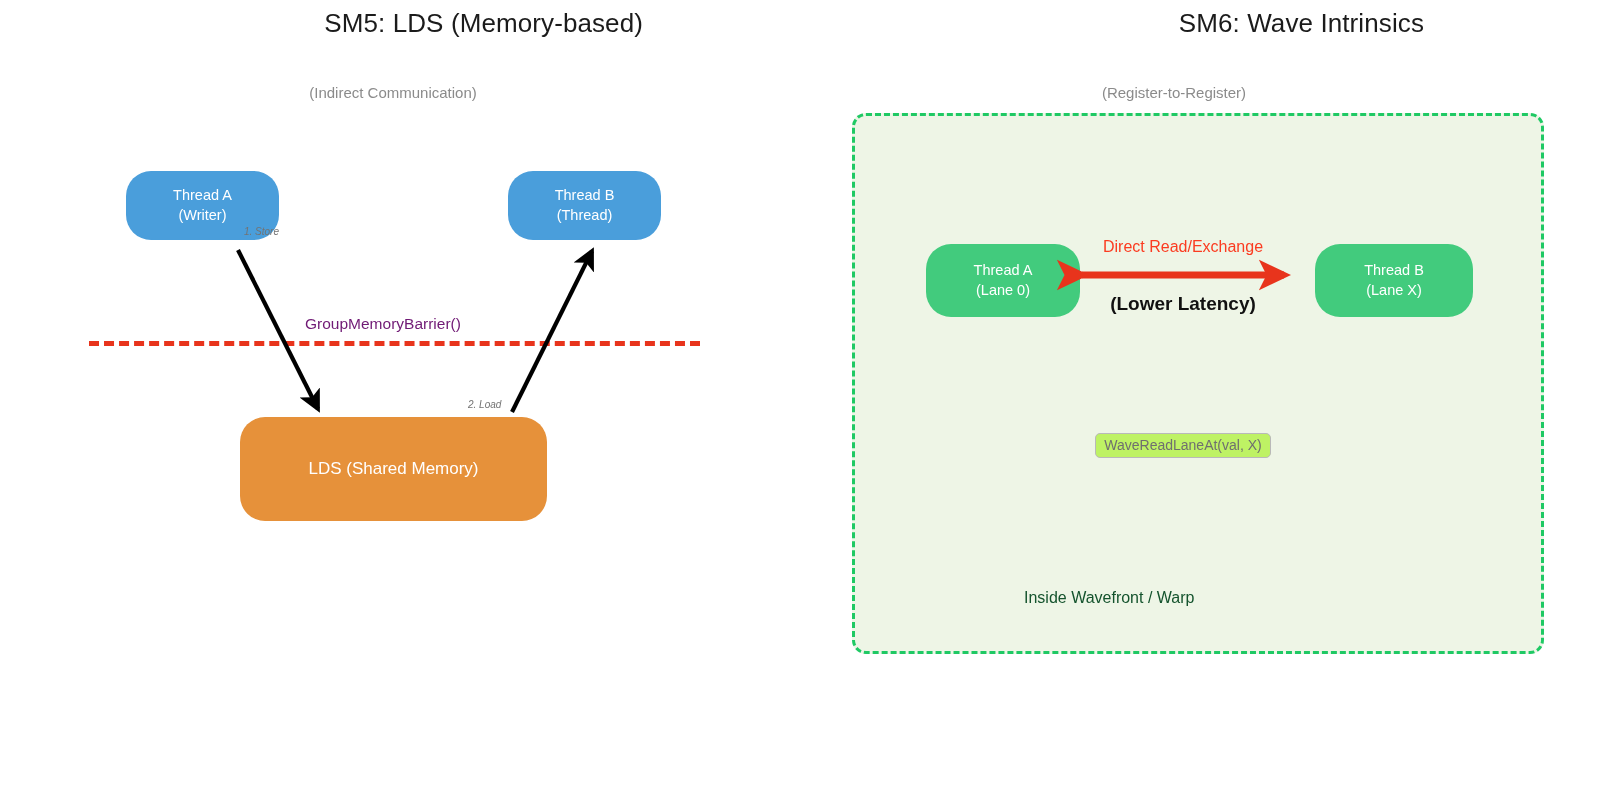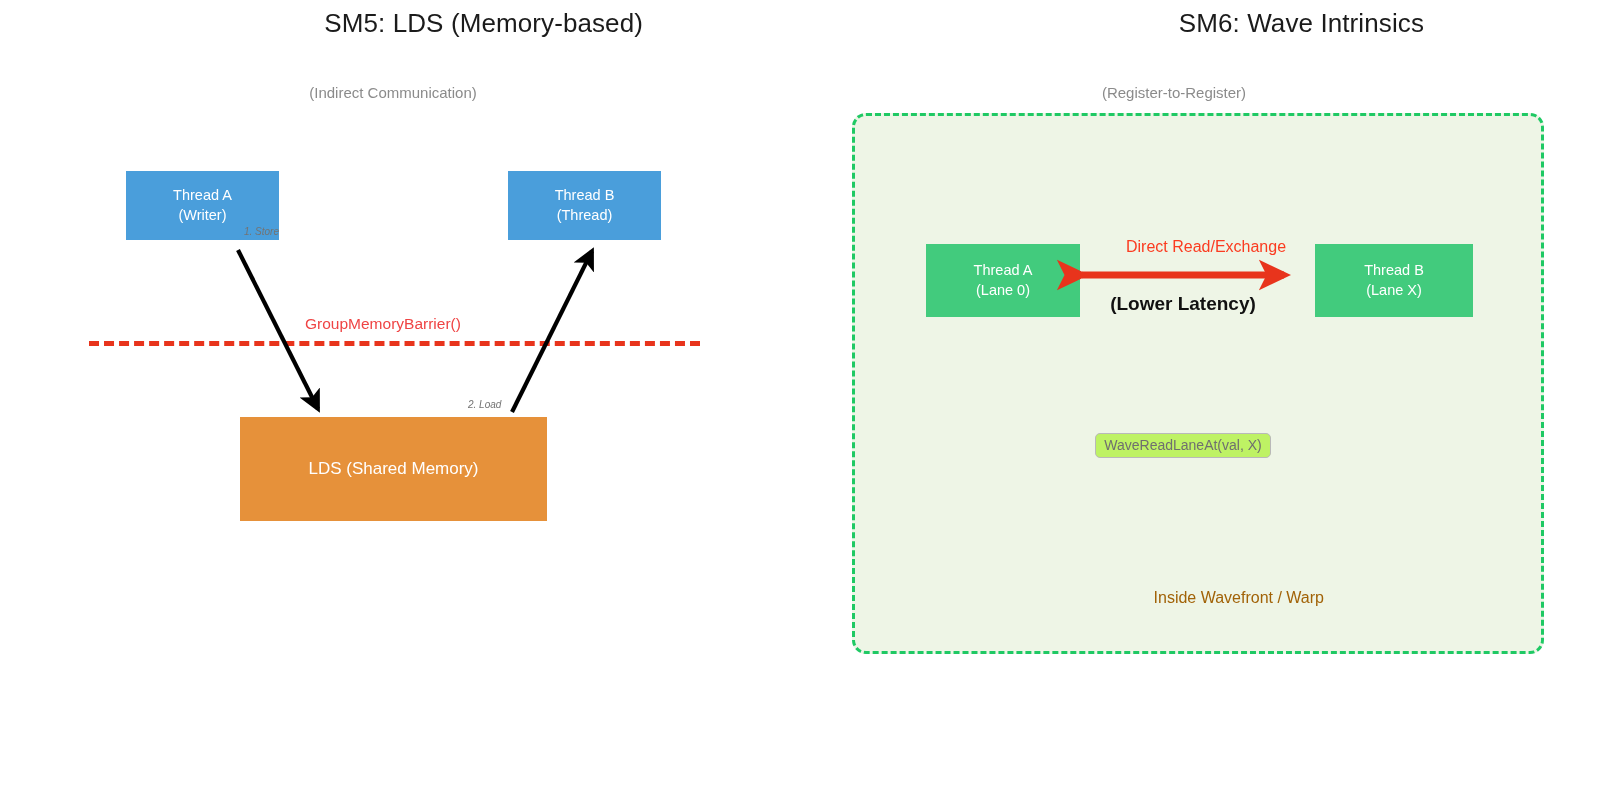--- a/index.html
+++ b/index.html
@@ -50,6 +50,7 @@
     line-height: 1.35;
     text-align: center;
     box-sizing: border-box;
+    border-radius: 25px;
   }
   .node-box .l2 { display: block; }
 

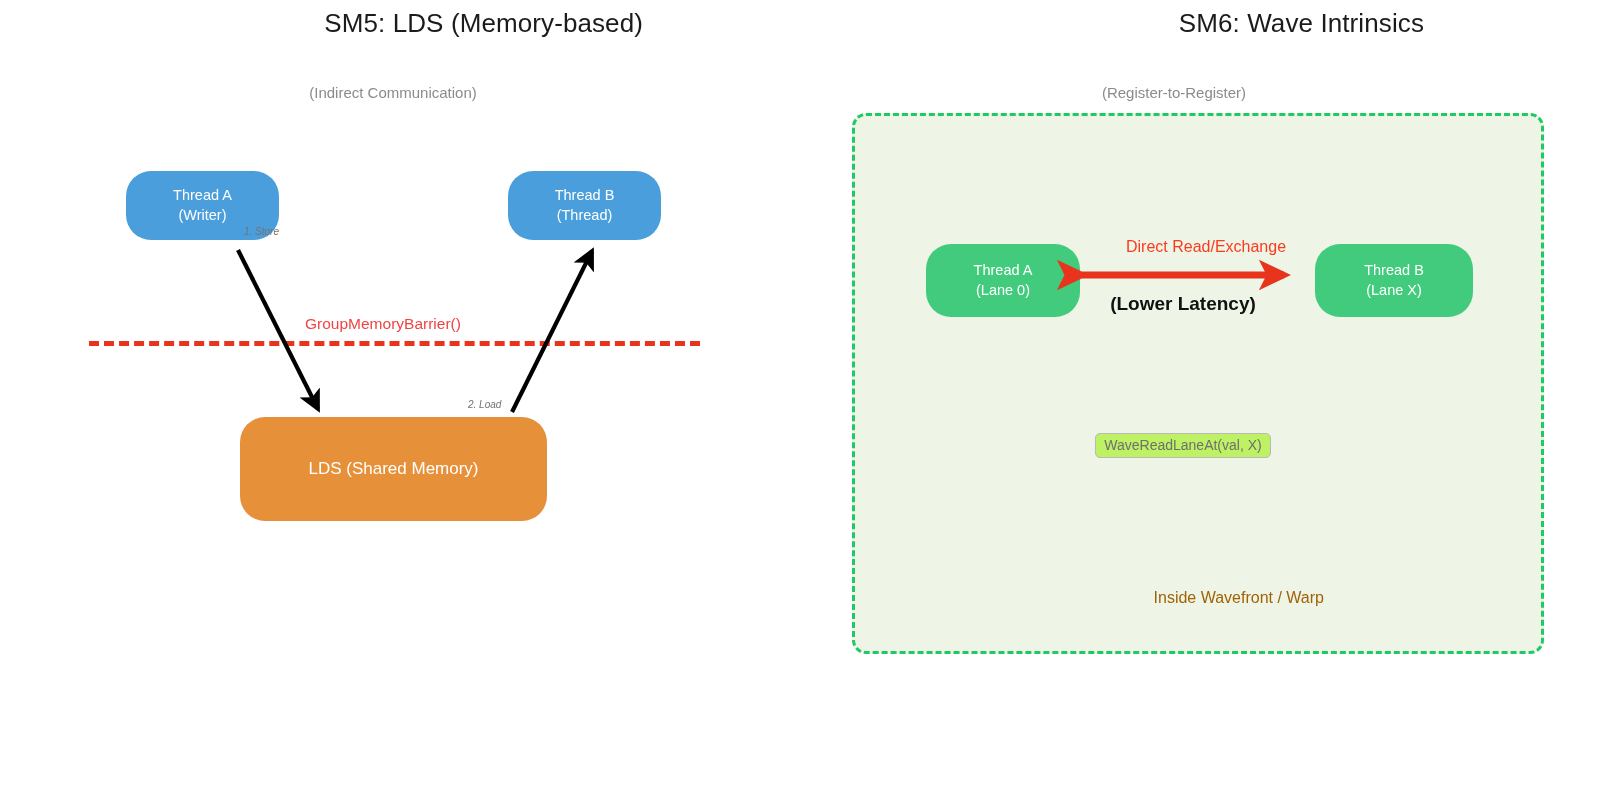--- a/index.html
+++ b/index.html
@@ -176,7 +176,7 @@
     <span class="l2">(Lane X)</span>
   </div>
 
-  <div class="abs exchange-label" style="left:1080px; top:238px; width:206px;margin-left:23px;">Direct Read/Exchange</div>
+  <div class="abs exchange-label" style="left:1080px; top:238px; width:206px;">Direct Read/Exchange</div>
 
   <div class="abs latency-label" style="left:1064px; top:293px; width:238px;">(Lower Latency)</div>
 

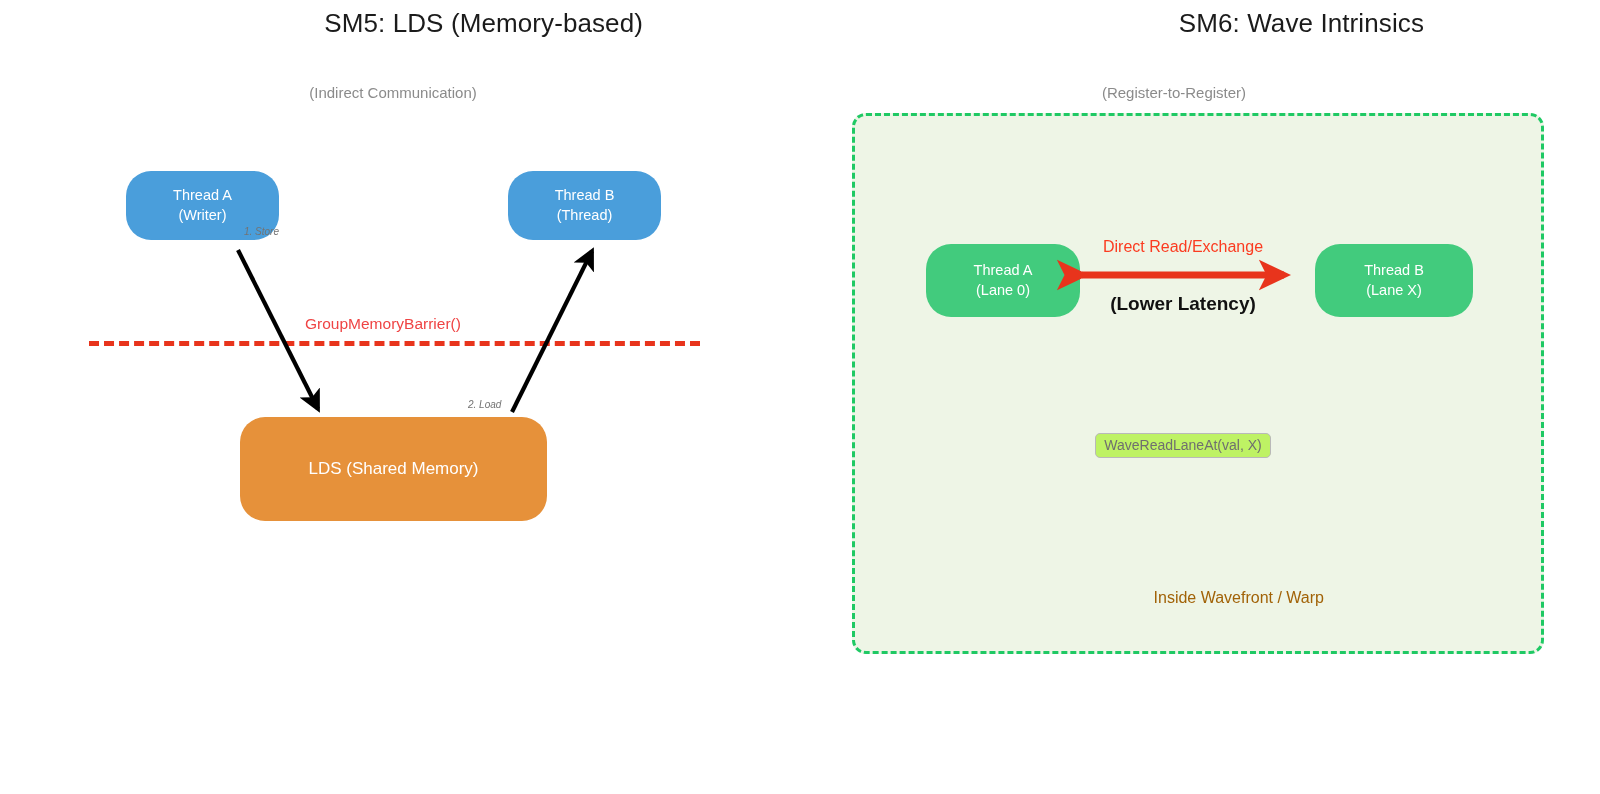--- a/index.html
+++ b/index.html
@@ -69,7 +69,7 @@
     height: 0;
   }
   .barrier-label {
-    color: #ef4444;
+    color: #701a75;
     font-size: 15.5px;
     white-space: nowrap;
   }

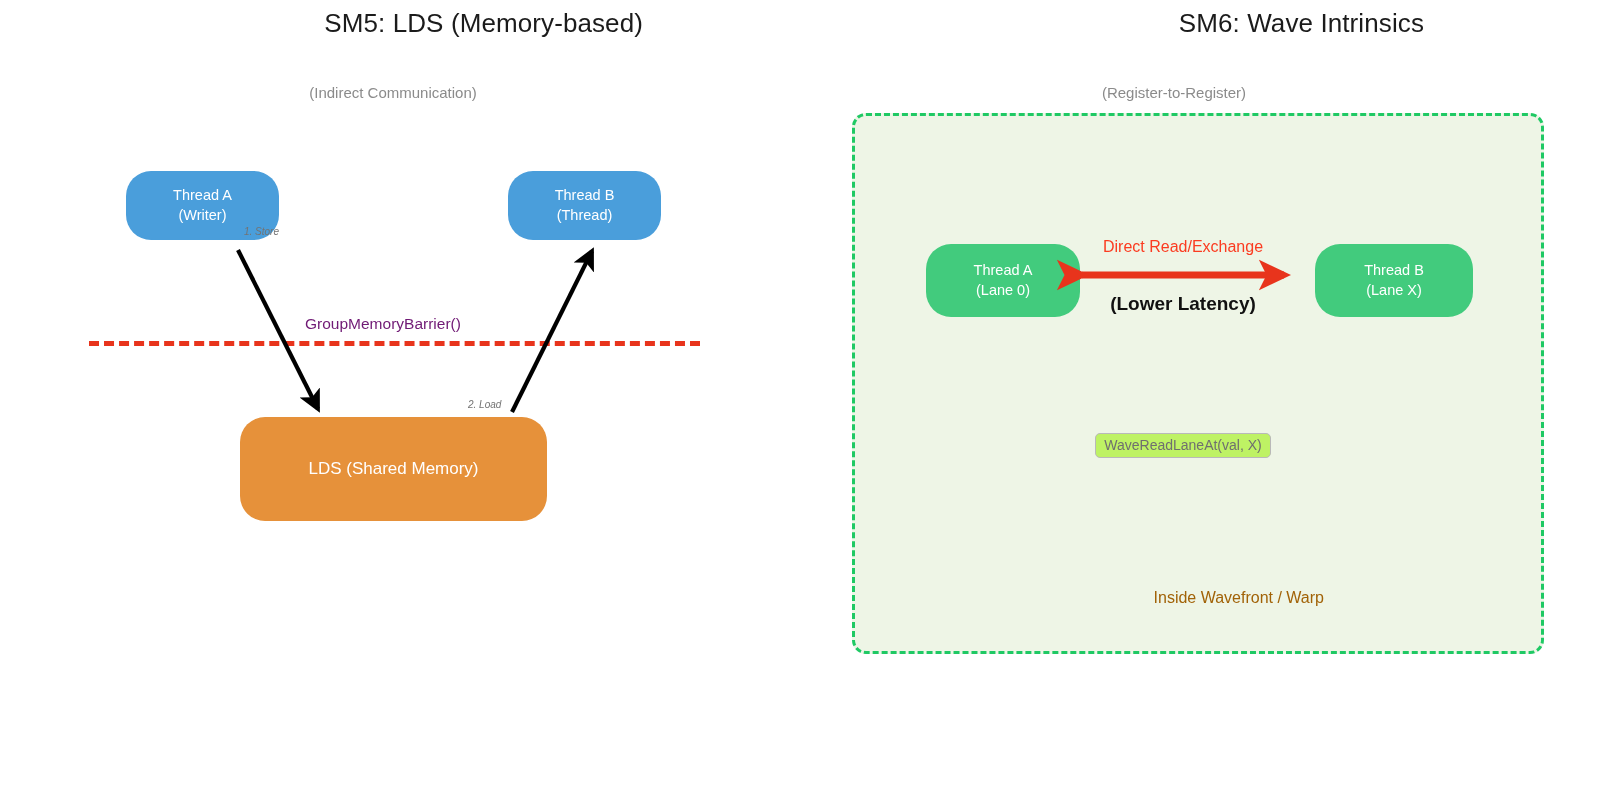--- a/index.html
+++ b/index.html
@@ -90,10 +90,10 @@
     box-sizing: border-box;
   }
   .wave-footer {
-    color: #a16207;
+    color: #14532d;
     font-size: 16px;
     white-space: nowrap;
-    text-align: right;
+    text-align: left;
   }
   .code-badge {
     display: inline-block;

